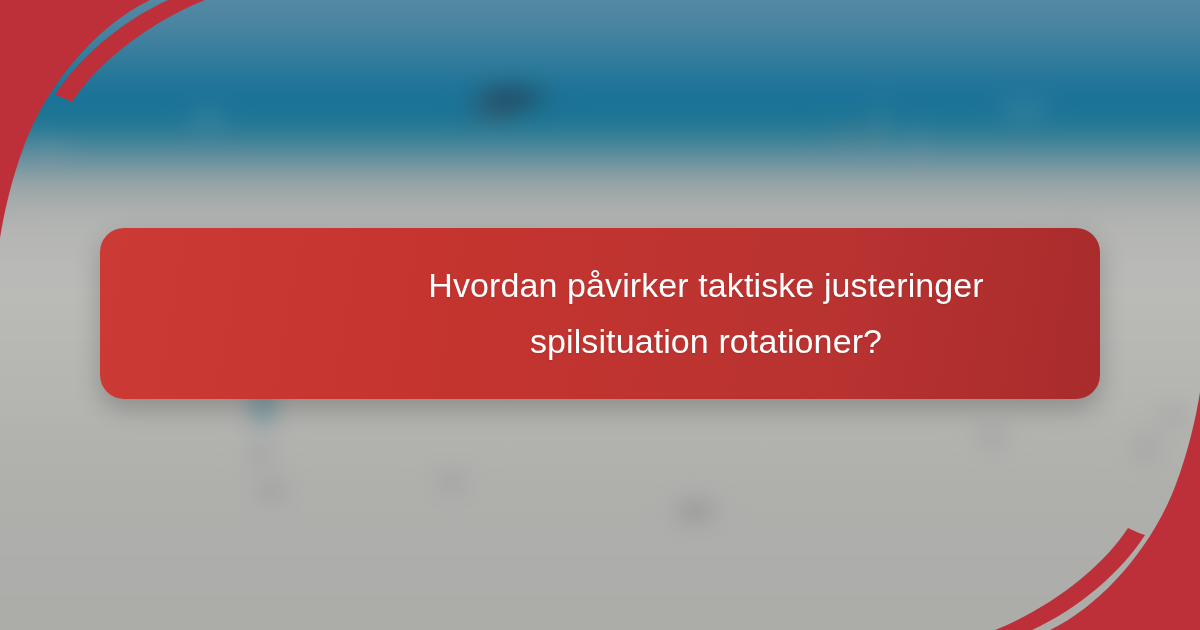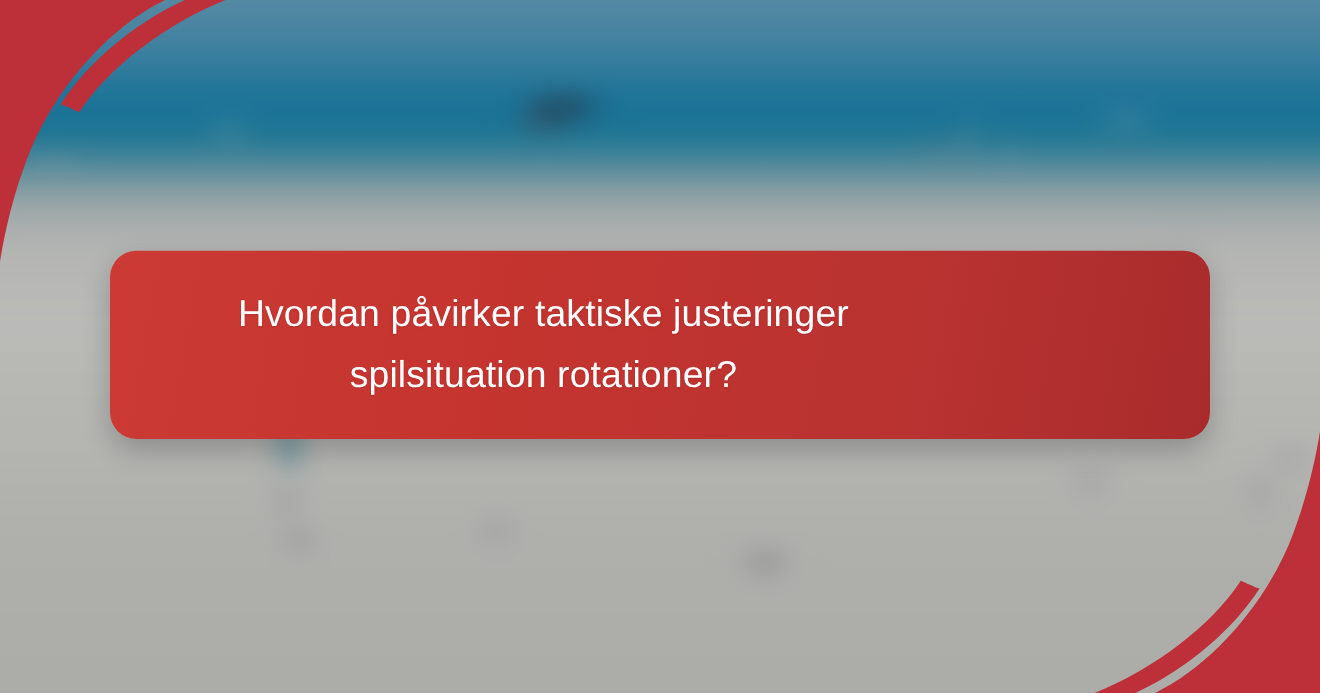--- a/index.html
+++ b/index.html
@@ -94,7 +94,7 @@
     box-shadow:0 10px 26px rgba(0,0,0,.22);
     display:flex;
     align-items:center;
-    justify-content:flex-start;
+    justify-content:flex-end;
     padding:16px 64px;
   }
 

